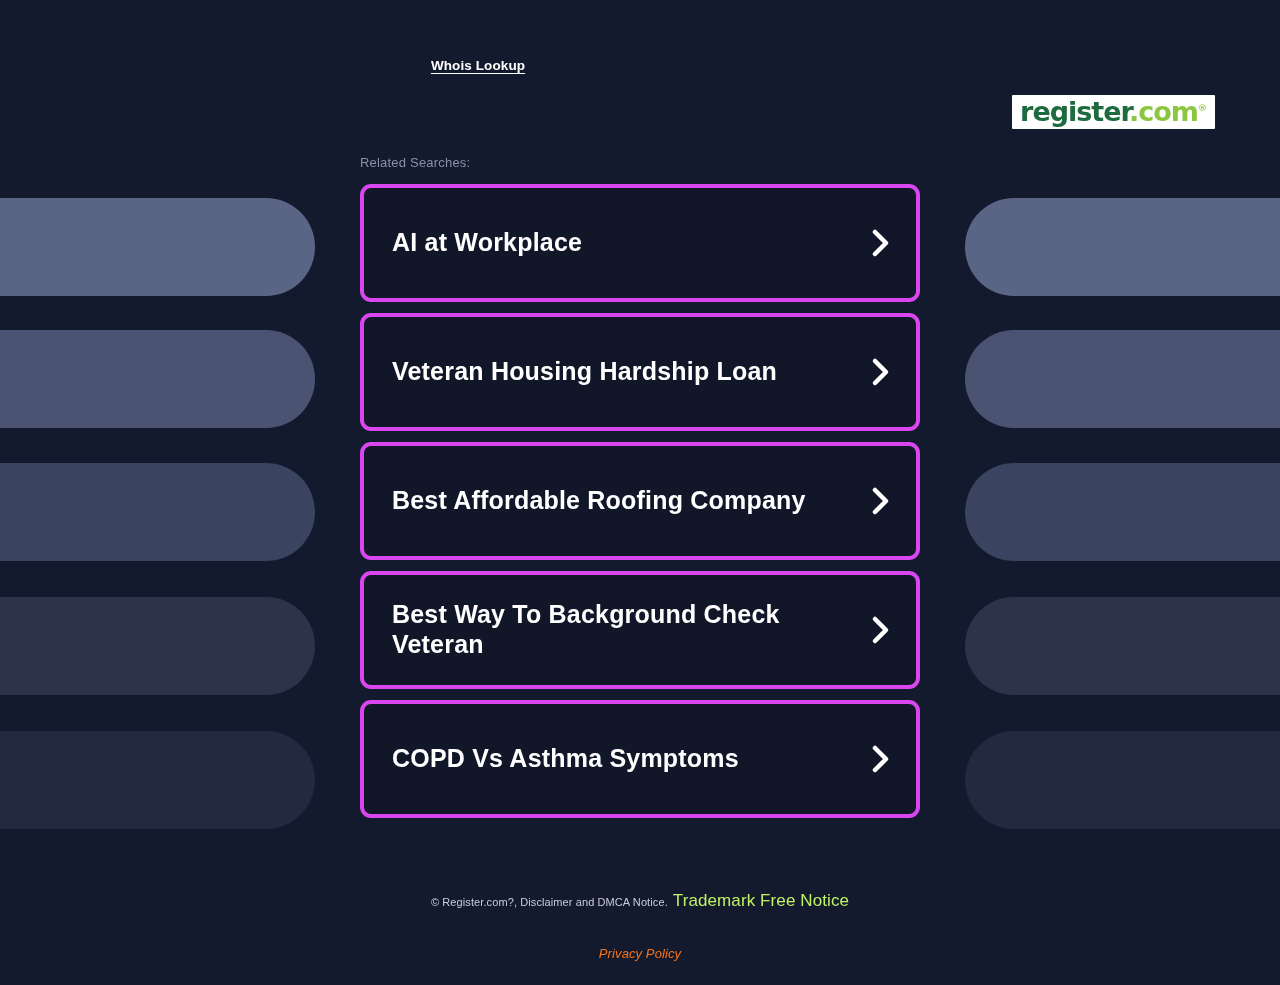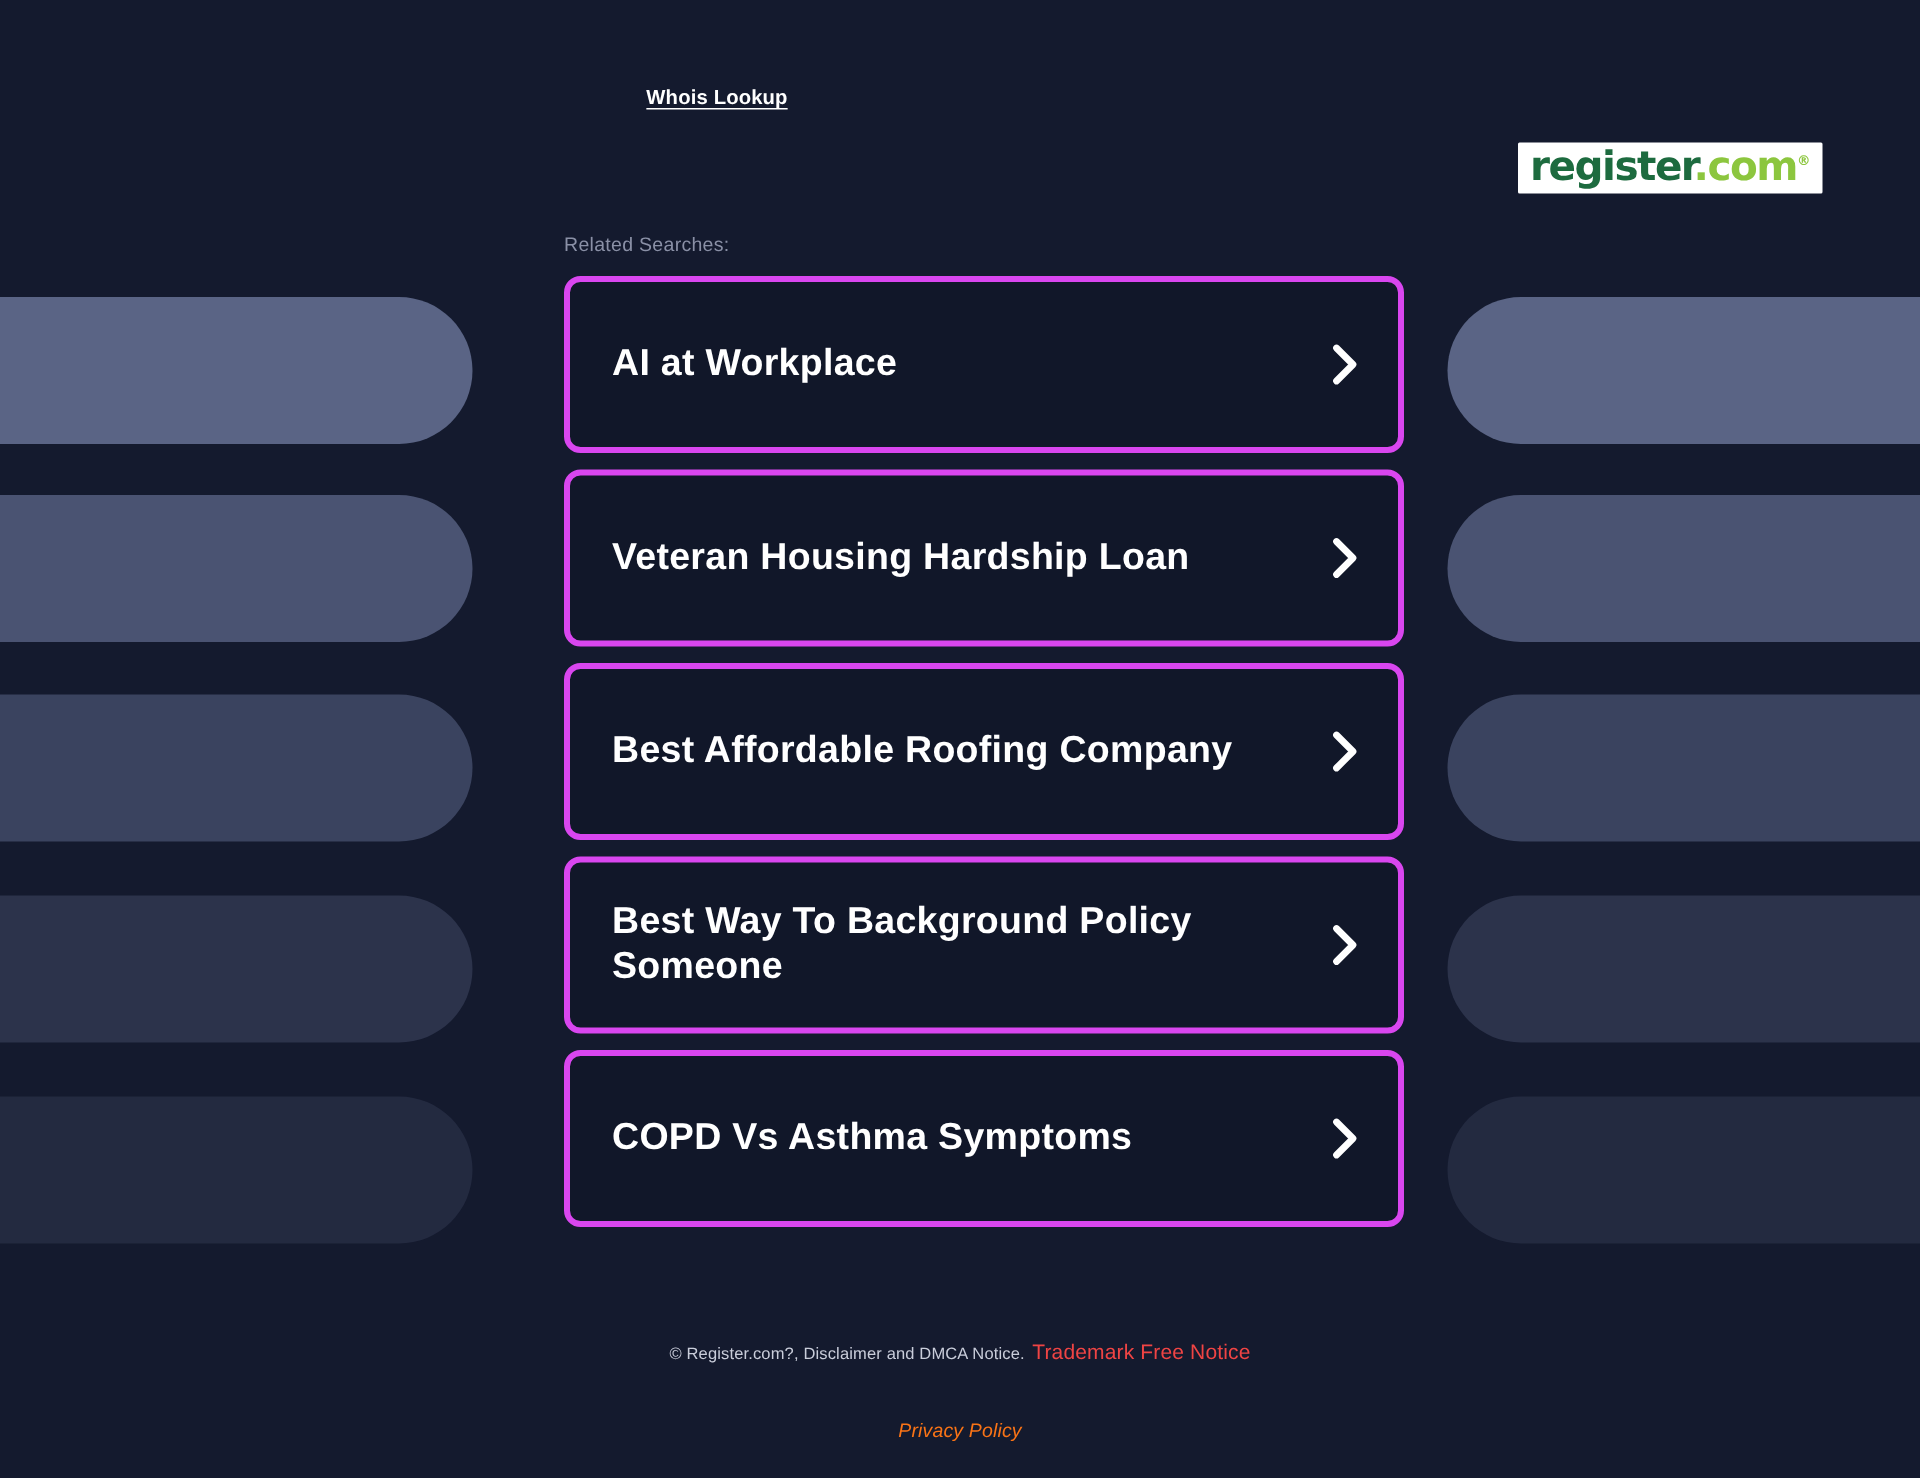--- a/index.html
+++ b/index.html
@@ -72,7 +72,7 @@
   
   .main {
     position:absolute;
-    left:376px; top:0;
+    left:360px; top:0;
     width:560px;
     z-index:2;
   }

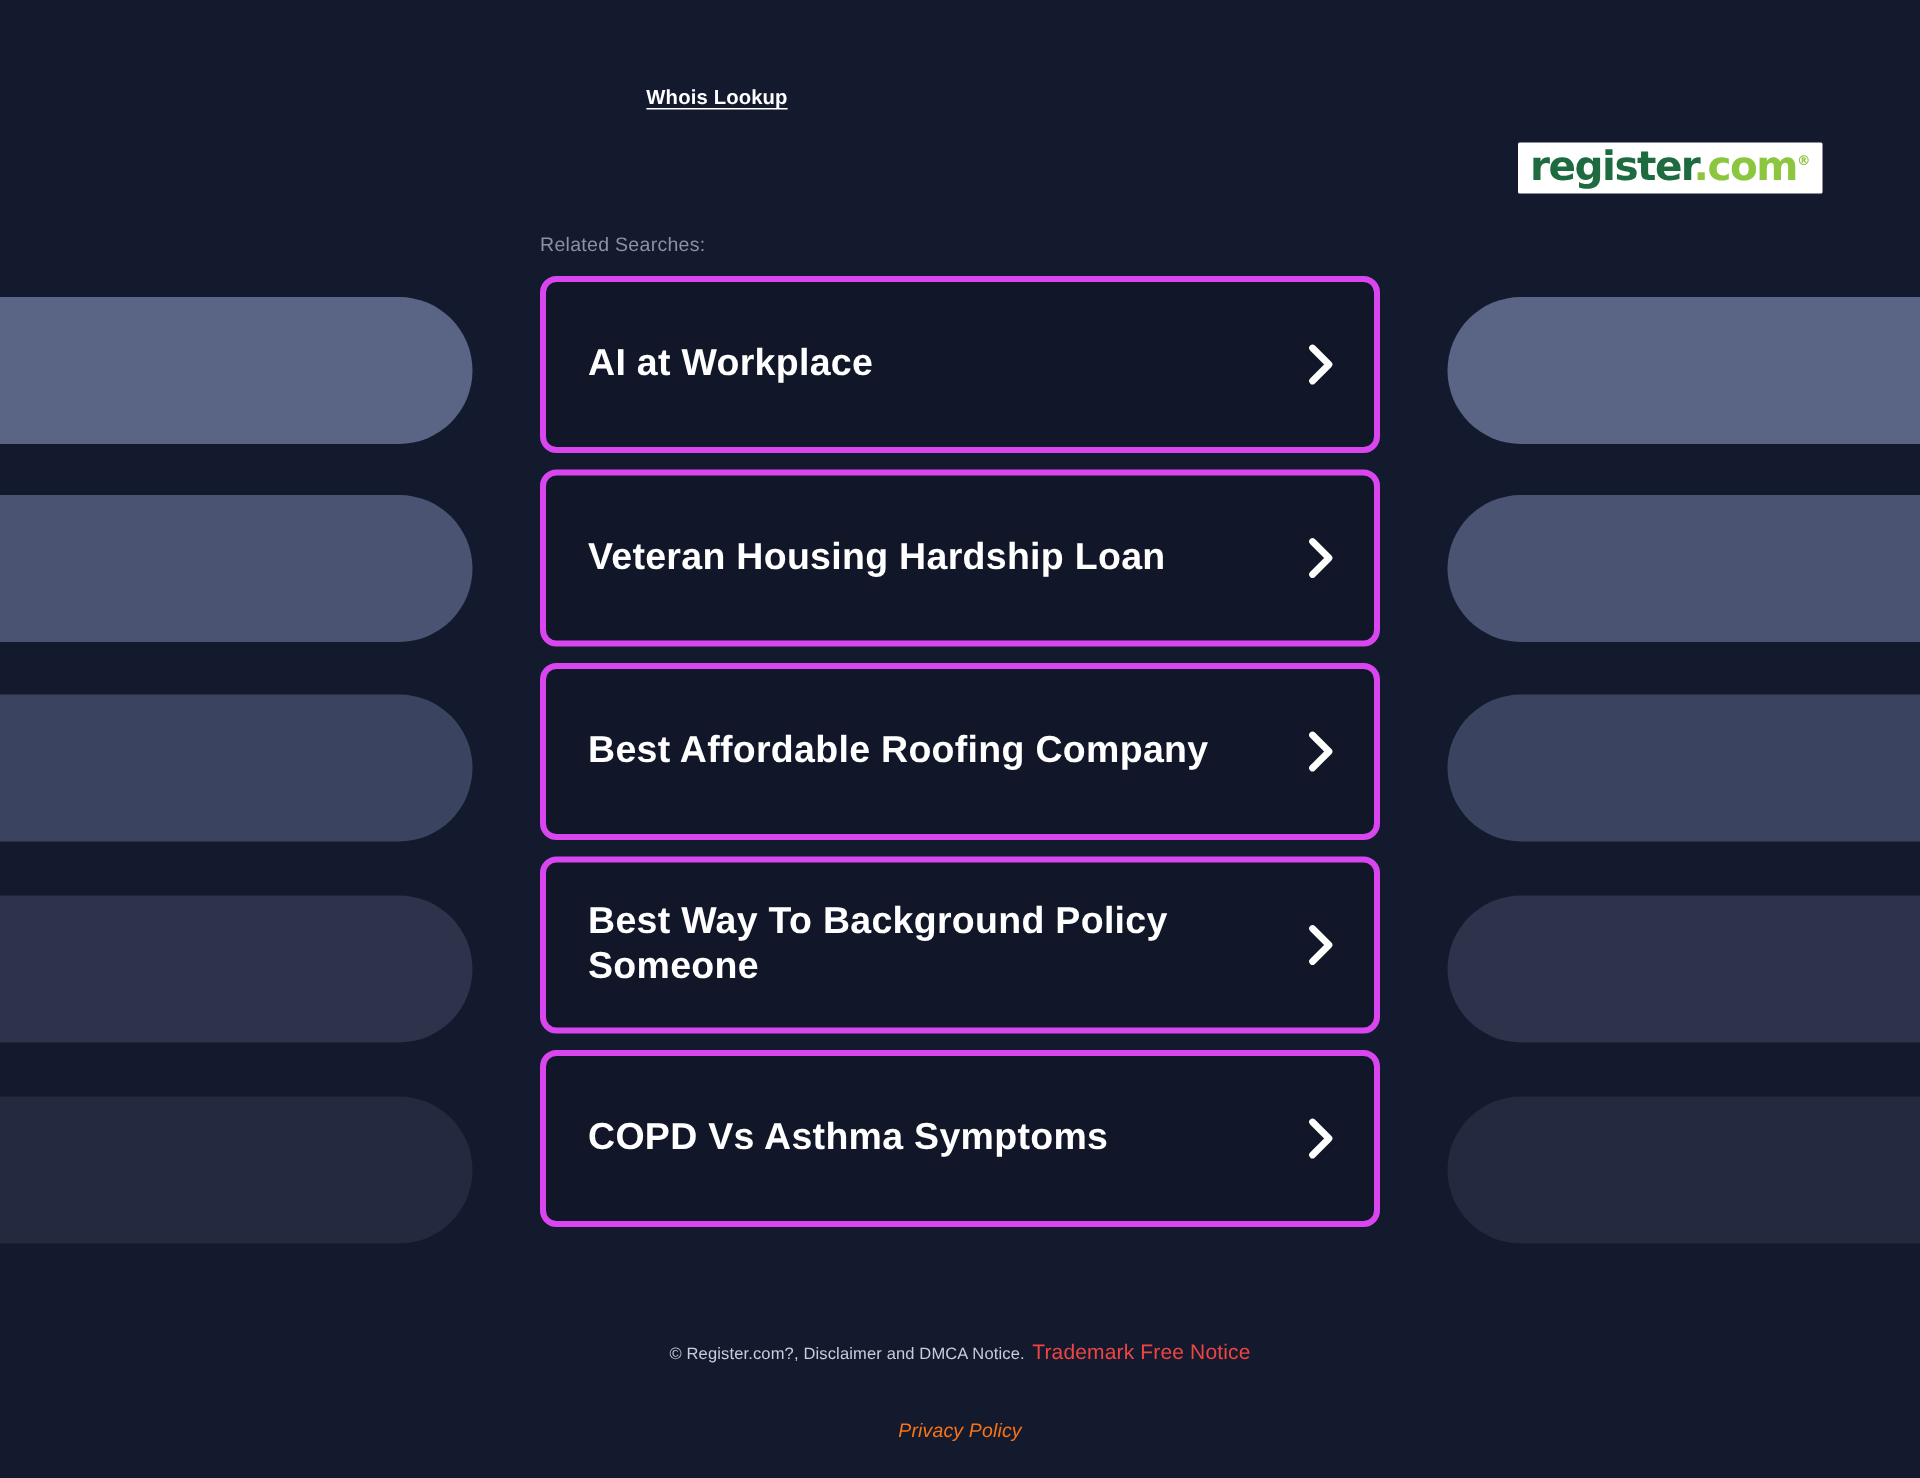--- a/index.html
+++ b/index.html
@@ -198,7 +198,7 @@
       </div>
 
       <div class="card">
-        <div class="card-title">Best Way To Background Policy Someone</div>
+        <div class="card-title">Best Way To Background Check Veteran</div>
         <svg class="chev" viewBox="0 0 22 30">
           <path d="M5 4 L16 15 L5 26" fill="none" stroke="#ffffff" stroke-width="4.5" stroke-linecap="round" stroke-linejoin="round"></path>
         </svg>

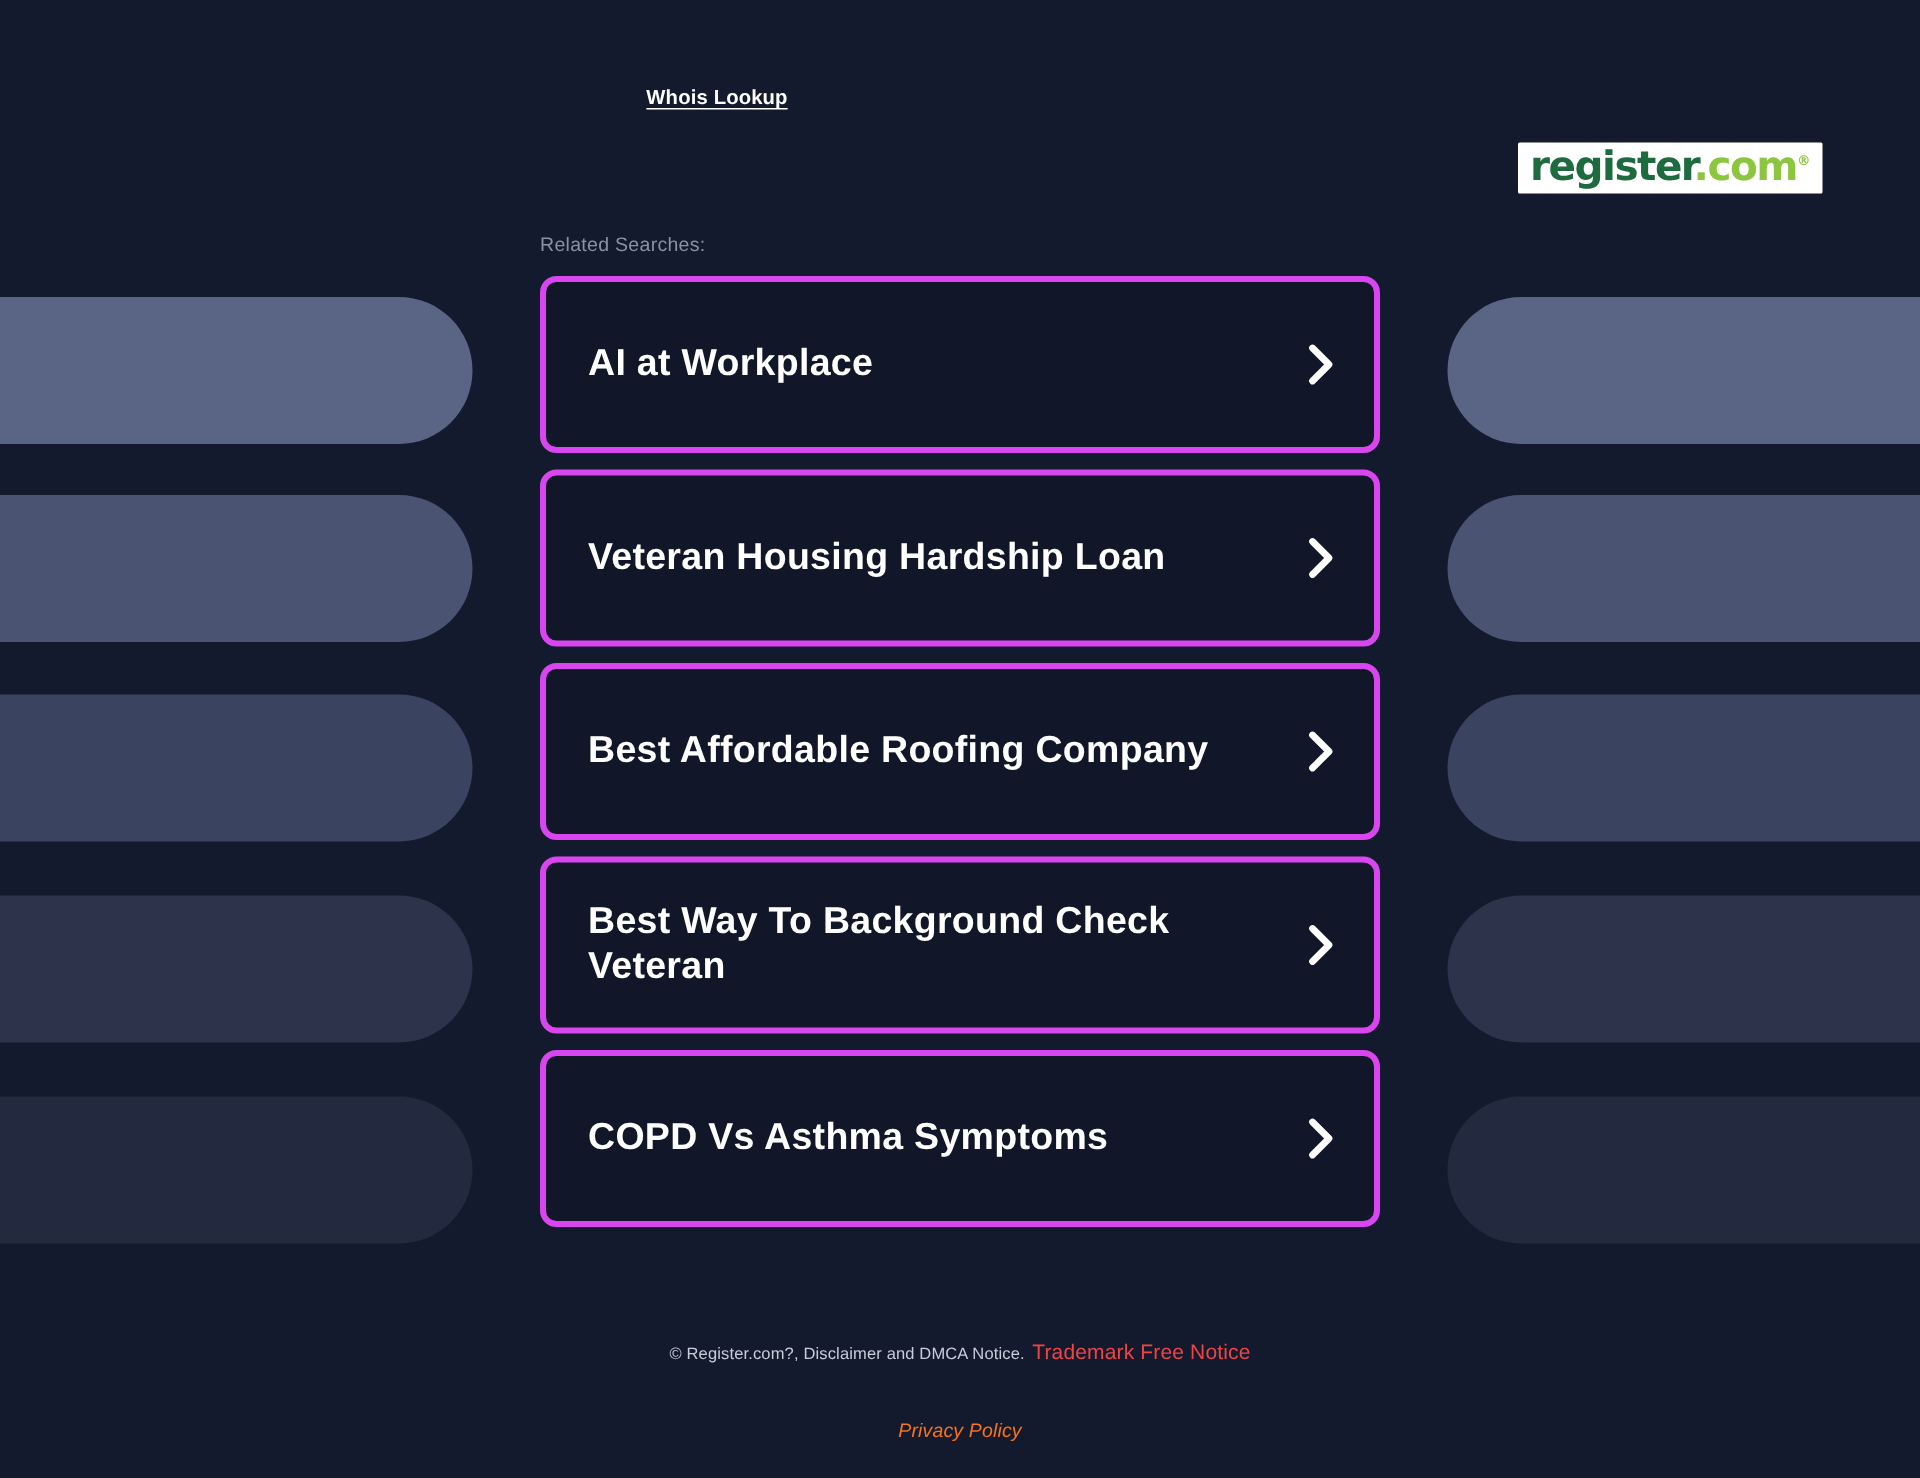--- a/index.html
+++ b/index.html
@@ -129,8 +129,8 @@
     letter-spacing:.1px;
   }
   .foot-small {
-    color:#ef4444;
-    font-size:14px;
+    color:#bef264;
+    font-size:17px;
     cursor:pointer;
     margin-left:5px;
     letter-spacing:.1px;

